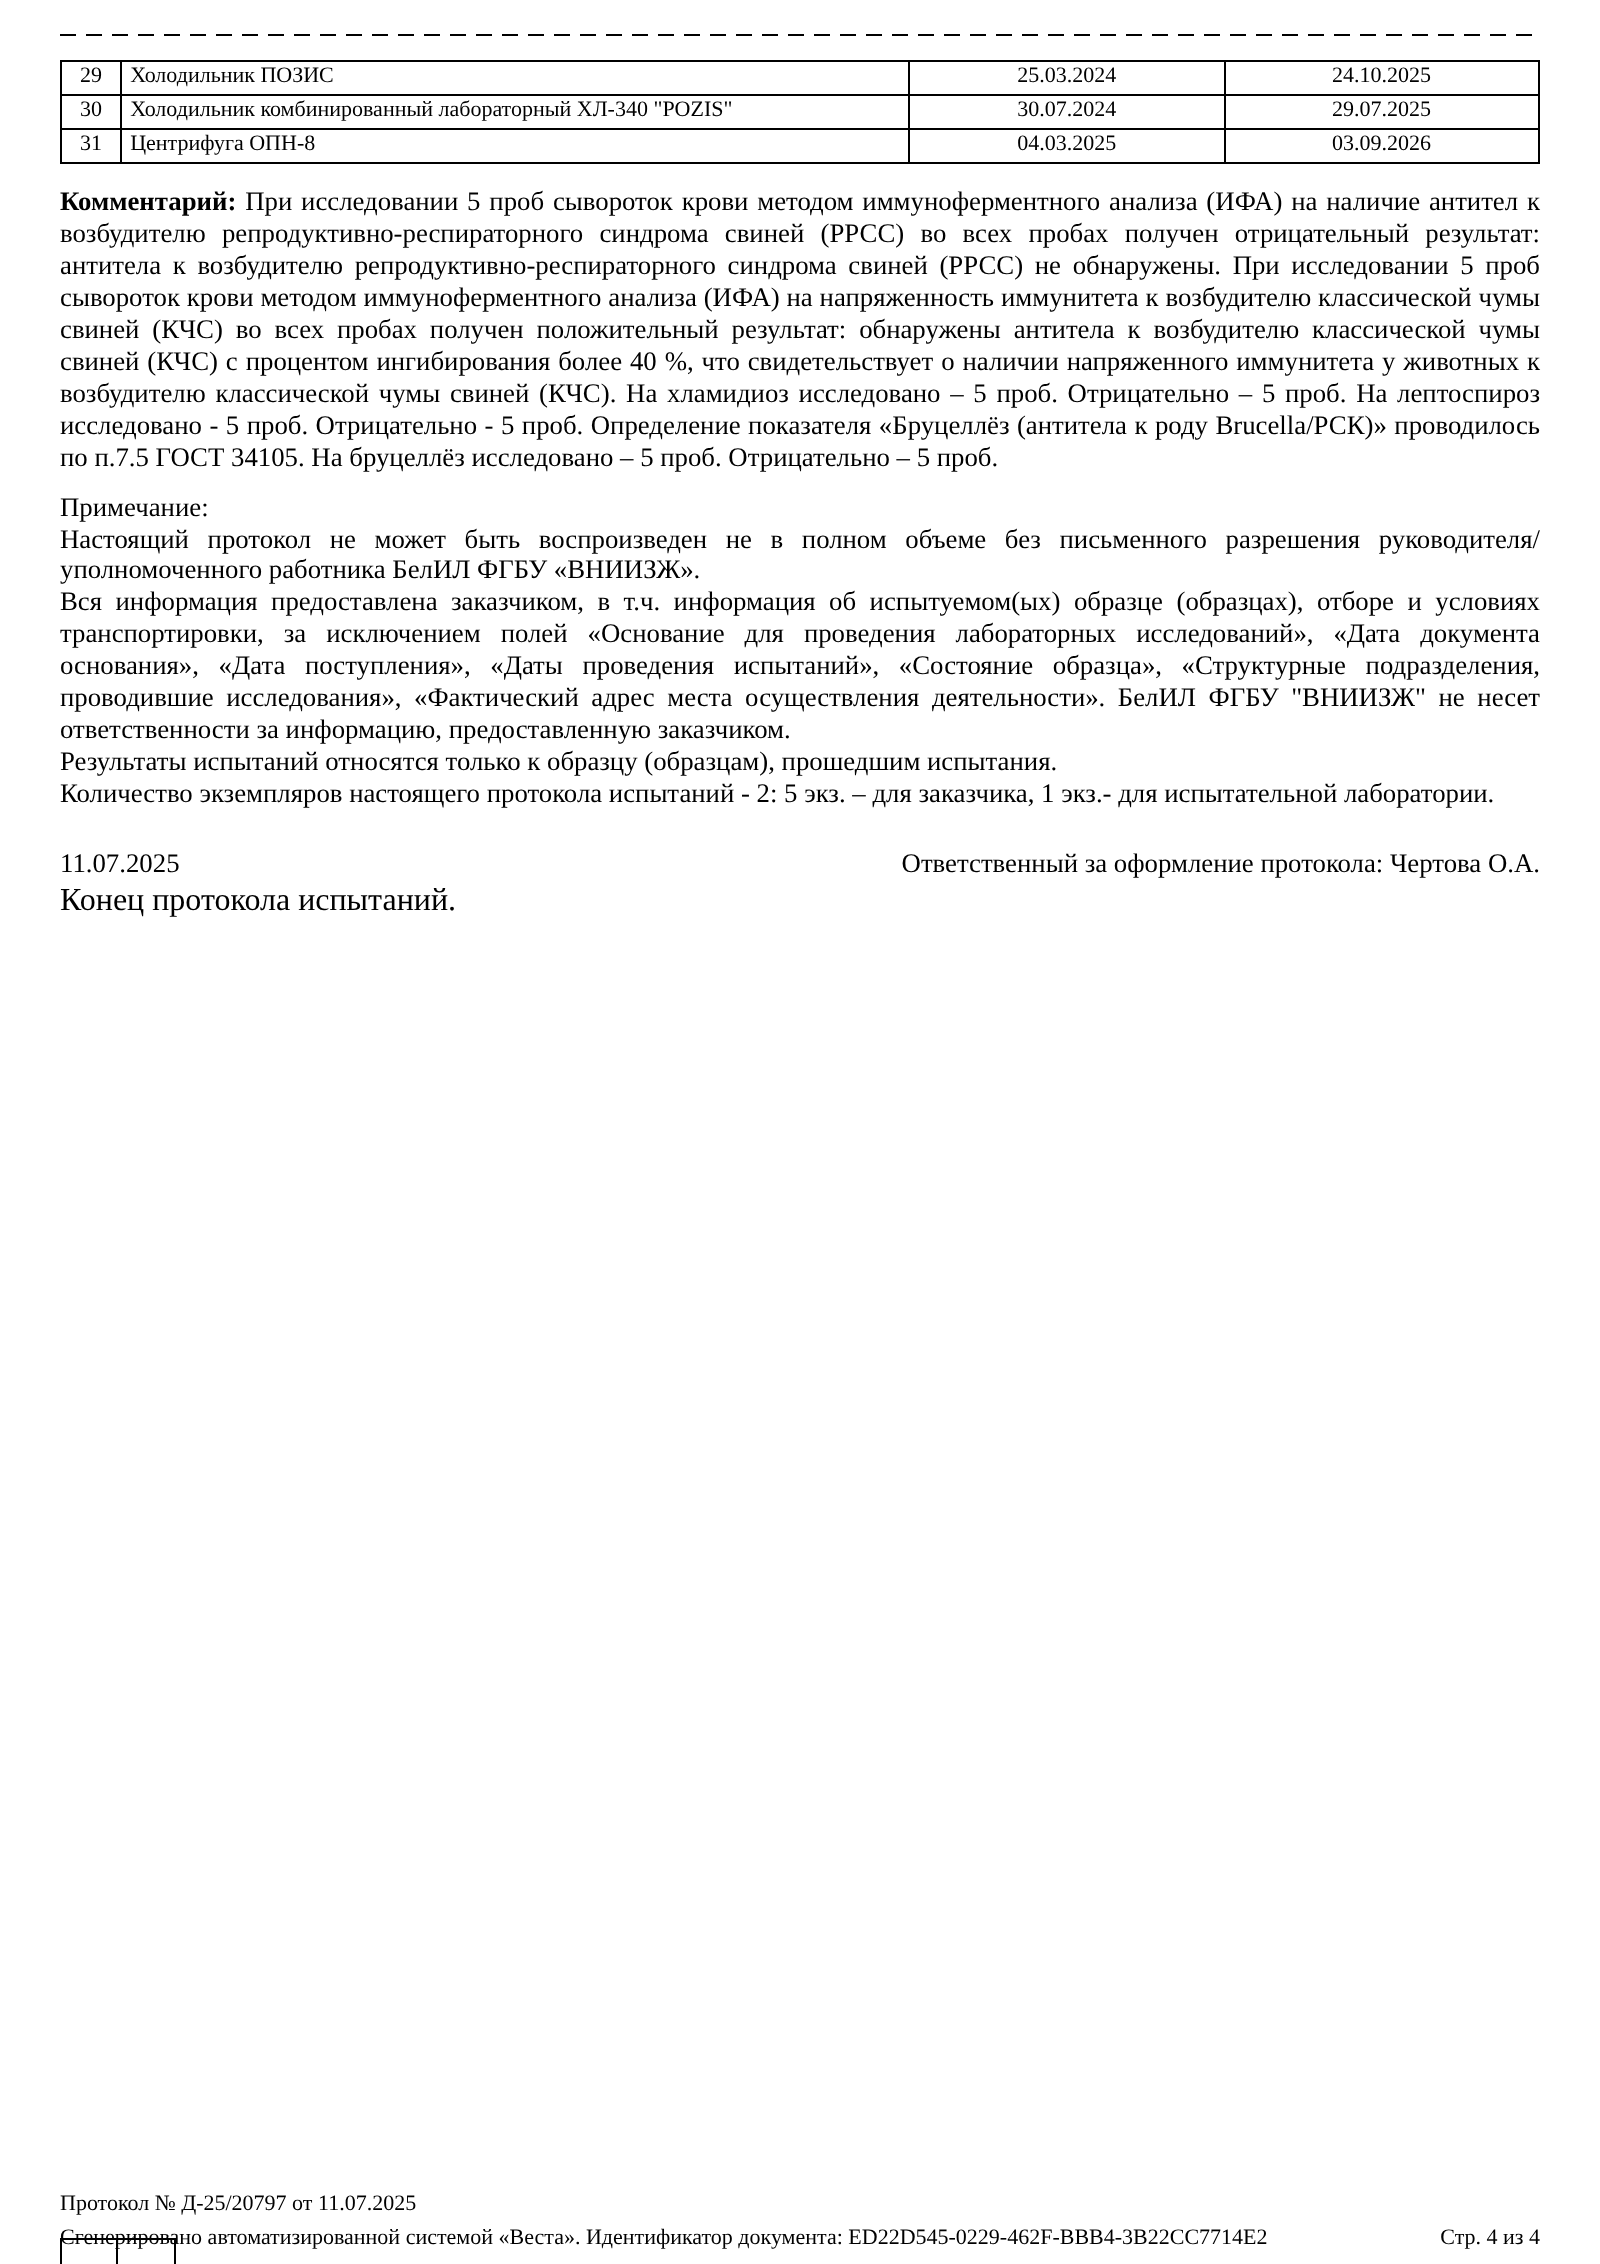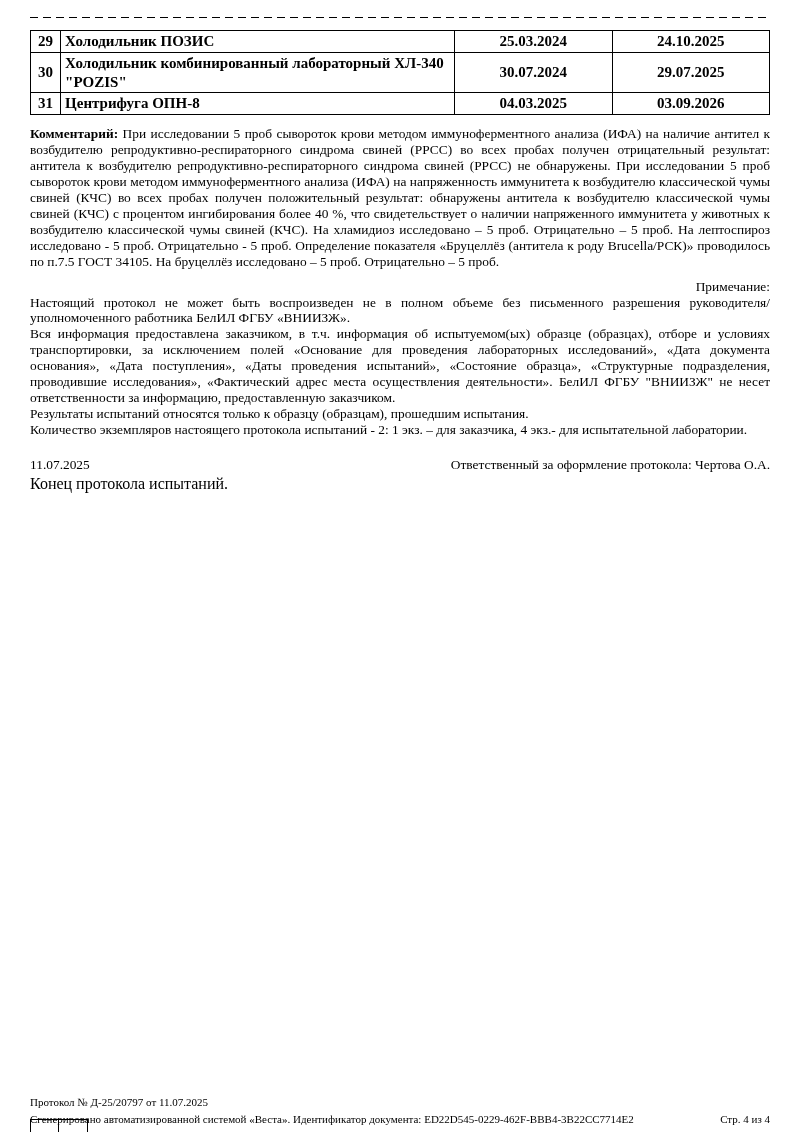--- a/index.html
+++ b/index.html
@@ -25,9 +25,8 @@
   table.equip {
     width: 100%;
     border-collapse: collapse;
-    font-size: 15px;
+    font-size: 11px;
     line-height: 1.25;
-    font-weight: bold;
   }
   table.equip td {
     border: 1px solid #000;

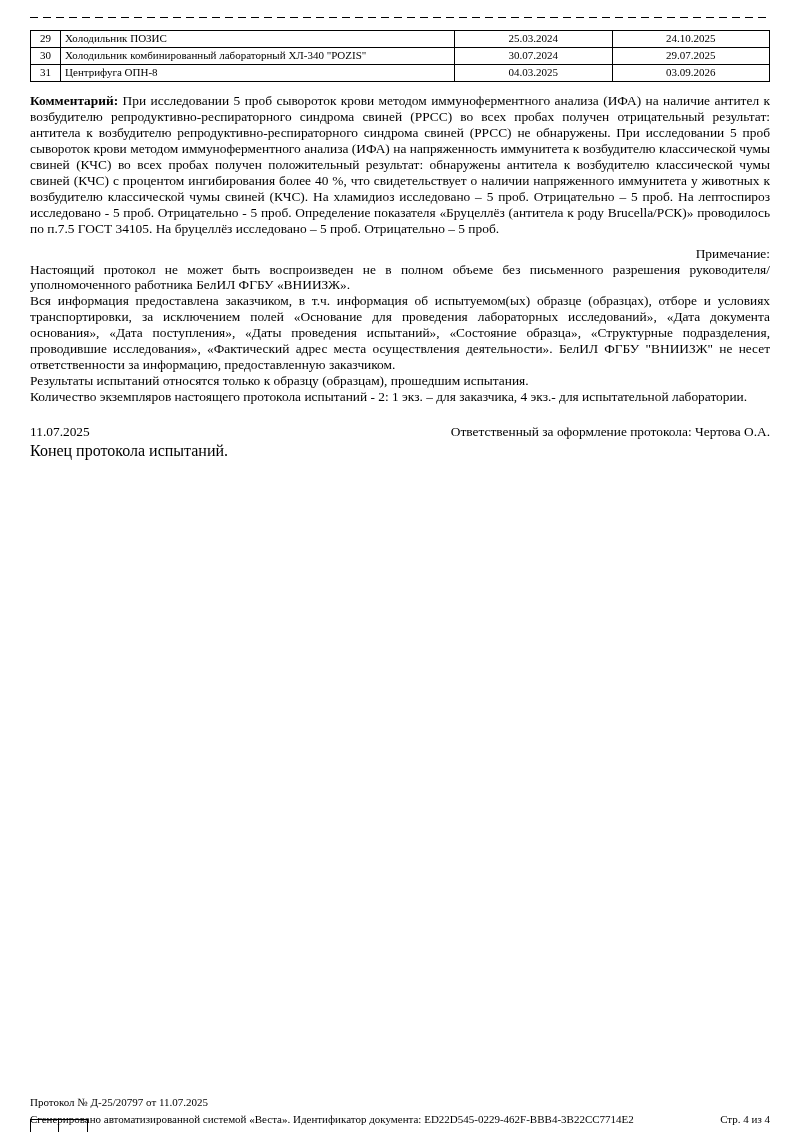--- a/index.html
+++ b/index.html
@@ -47,7 +47,7 @@
   .comment b { font-weight: bold; }
 
   .note { margin-top: 9px; font-size: 13.4px; line-height: 1.19; }
-  .note .note-label { text-align: right; }
+  .note .note-label { text-align: left; }
   .note p { text-align: justify; }
 
   .sig-row {

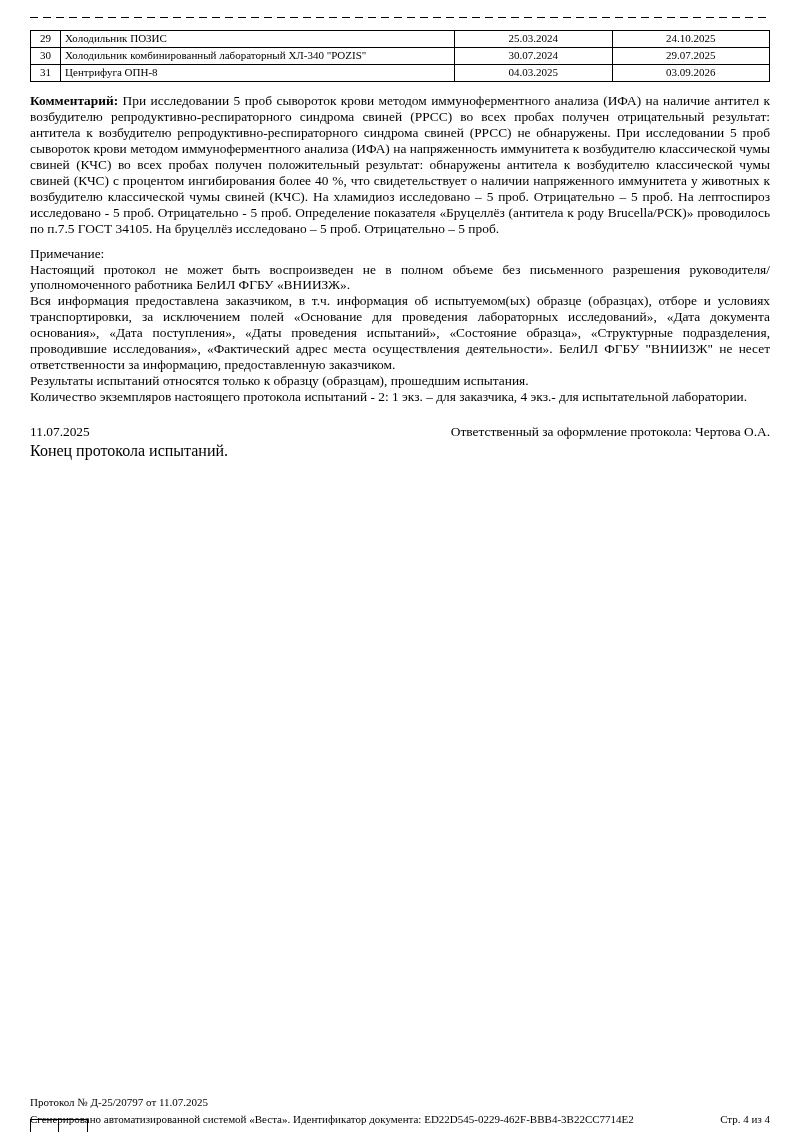--- a/index.html
+++ b/index.html
@@ -126,7 +126,7 @@
     <p>Настоящий протокол не может быть воспроизведен не в полном объеме без письменного разрешения руководителя/уполномоченного работника БелИЛ ФГБУ «ВНИИЗЖ».</p>
     <p>Вся информация предоставлена заказчиком, в т.ч. информация об испытуемом(ых) образце (образцах), отборе и условиях транспортировки, за исключением полей «Основание для проведения лабораторных исследований», «Дата документа основания», «Дата поступления», «Даты проведения испытаний», «Состояние образца», «Структурные подразделения, проводившие исследования», «Фактический адрес места осуществления деятельности». БелИЛ ФГБУ "ВНИИЗЖ" не несет ответственности за информацию, предоставленную заказчиком.</p>
     <p>Результаты испытаний относятся только к образцу (образцам), прошедшим испытания.</p>
-    <p>Количество экземпляров настоящего протокола испытаний - 2: 1 экз. – для заказчика, 4 экз.- для испытательной лаборатории.</p>
+    <p>Количество экземпляров настоящего протокола испытаний - 2: 5 экз. – для заказчика, 1 экз.- для испытательной лаборатории.</p>
   </div>
 
   <div class="sig-row">

